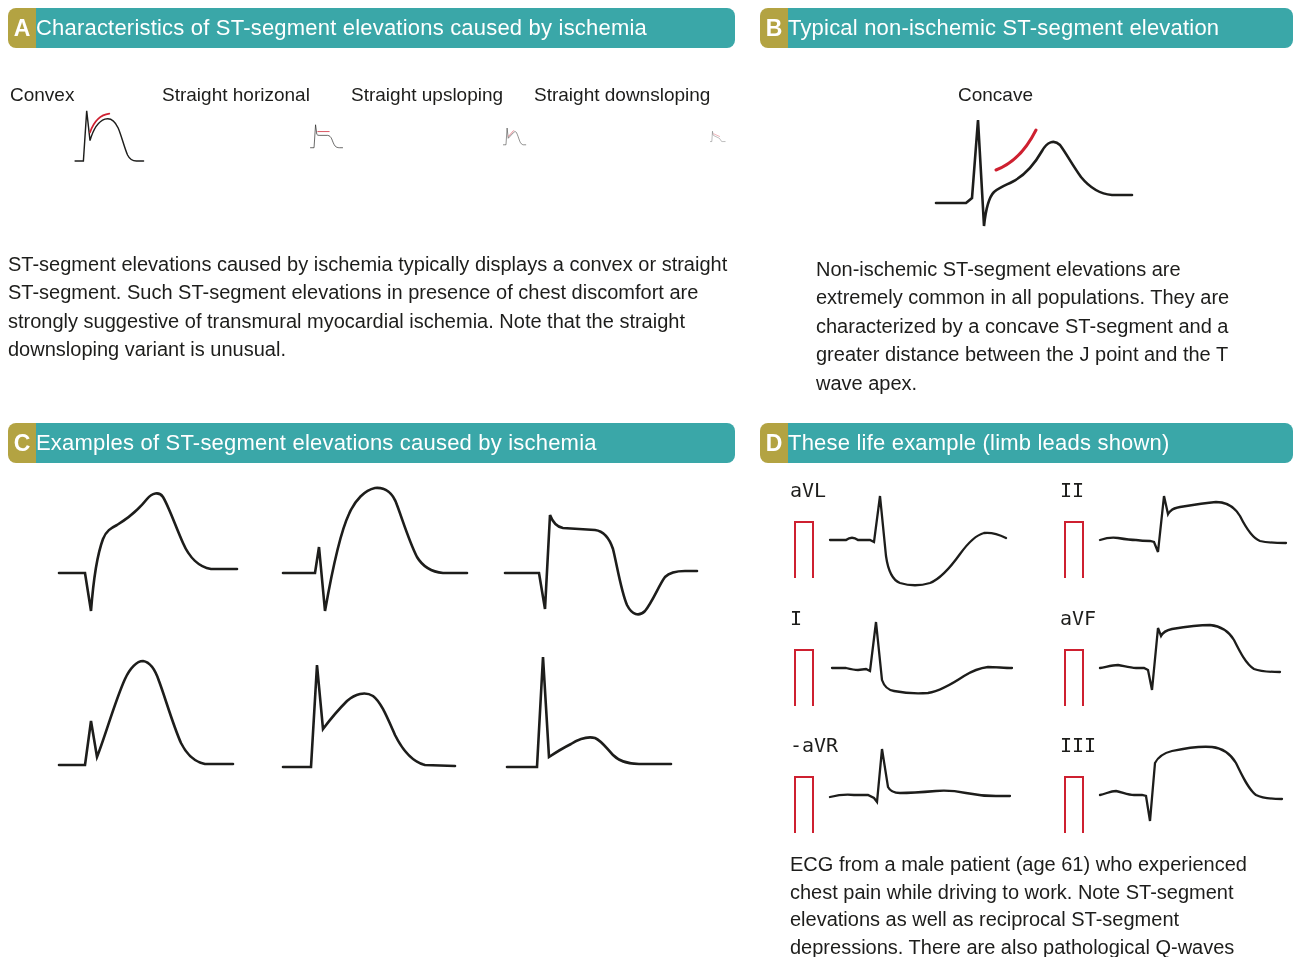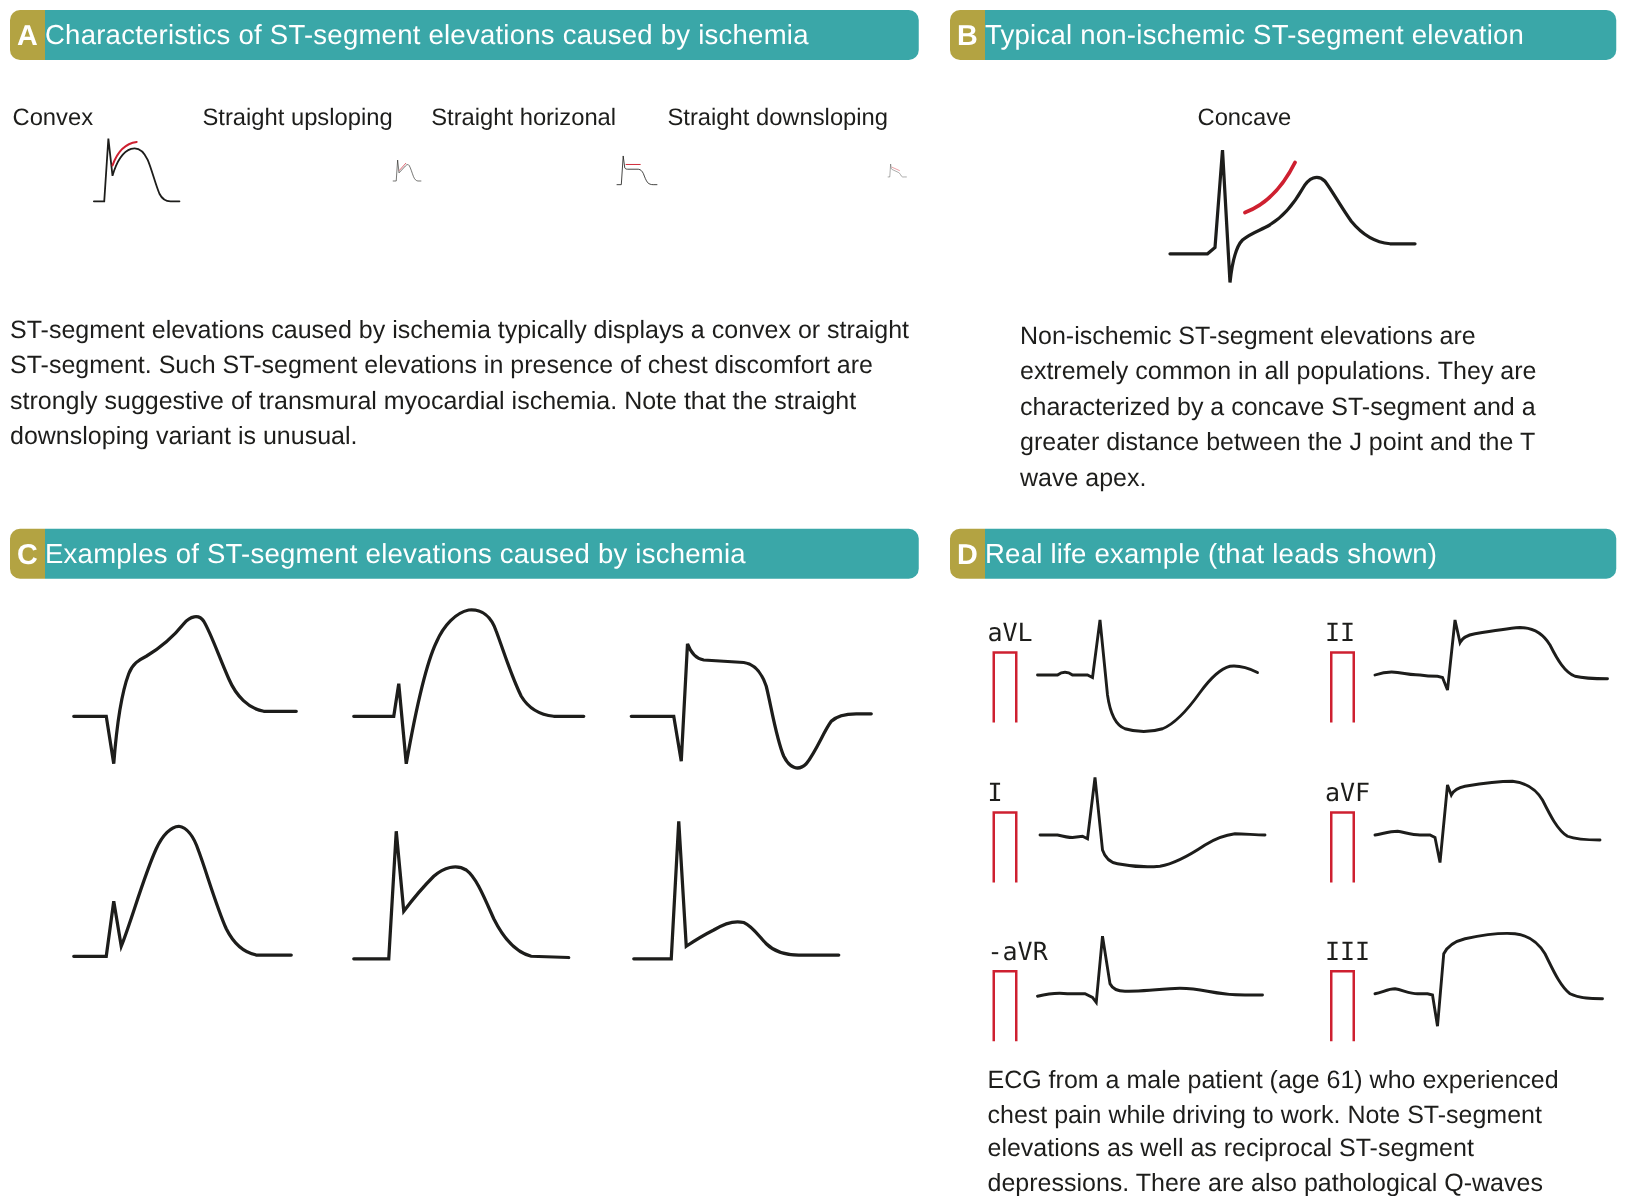--- a/index.html
+++ b/index.html
@@ -67,18 +67,18 @@
           <path class="redline" d="M29 45 C36 25 48 13 64 11"></path>
         </svg>
       </div>
+      <div class="wf-cell wa2">
+        <div class="wf-label">Straight horizonal</div>
+        <svg width="150" height="105" viewBox="0 0 155 105">
+          <path class="trace" d="M2 97 L16 97 L22 6 L27 44 C29 47 32 48 36 48 L70 48 C78 49 82 54 86 62 C90 72 94 84 100 91 C104 95 110 97 117 97 L129 97"></path>
+          <path class="redline" d="M31 33 L76 33"></path>
+        </svg>
+      </div>
       <div class="wf-cell wa1">
         <div class="wf-label">Straight upsloping</div>
         <svg width="150" height="105" viewBox="0 0 155 105">
           <path class="trace" d="M2 97 L16 97 L22 7 L28 62 L56 32 C62 25 68 25 72 31 C78 42 84 62 90 78 C95 90 101 96 109 97 L122 97"></path>
           <path class="redline" d="M30 51 L57 21"></path>
-        </svg>
-      </div>
-      <div class="wf-cell wa2">
-        <div class="wf-label">Straight horizonal</div>
-        <svg width="150" height="105" viewBox="0 0 155 105">
-          <path class="trace" d="M2 97 L16 97 L22 6 L27 44 C29 47 32 48 36 48 L70 48 C78 49 82 54 86 62 C90 72 94 84 100 91 C104 95 110 97 117 97 L129 97"></path>
-          <path class="redline" d="M31 33 L76 33"></path>
         </svg>
       </div>
       <div class="wf-cell wa3">

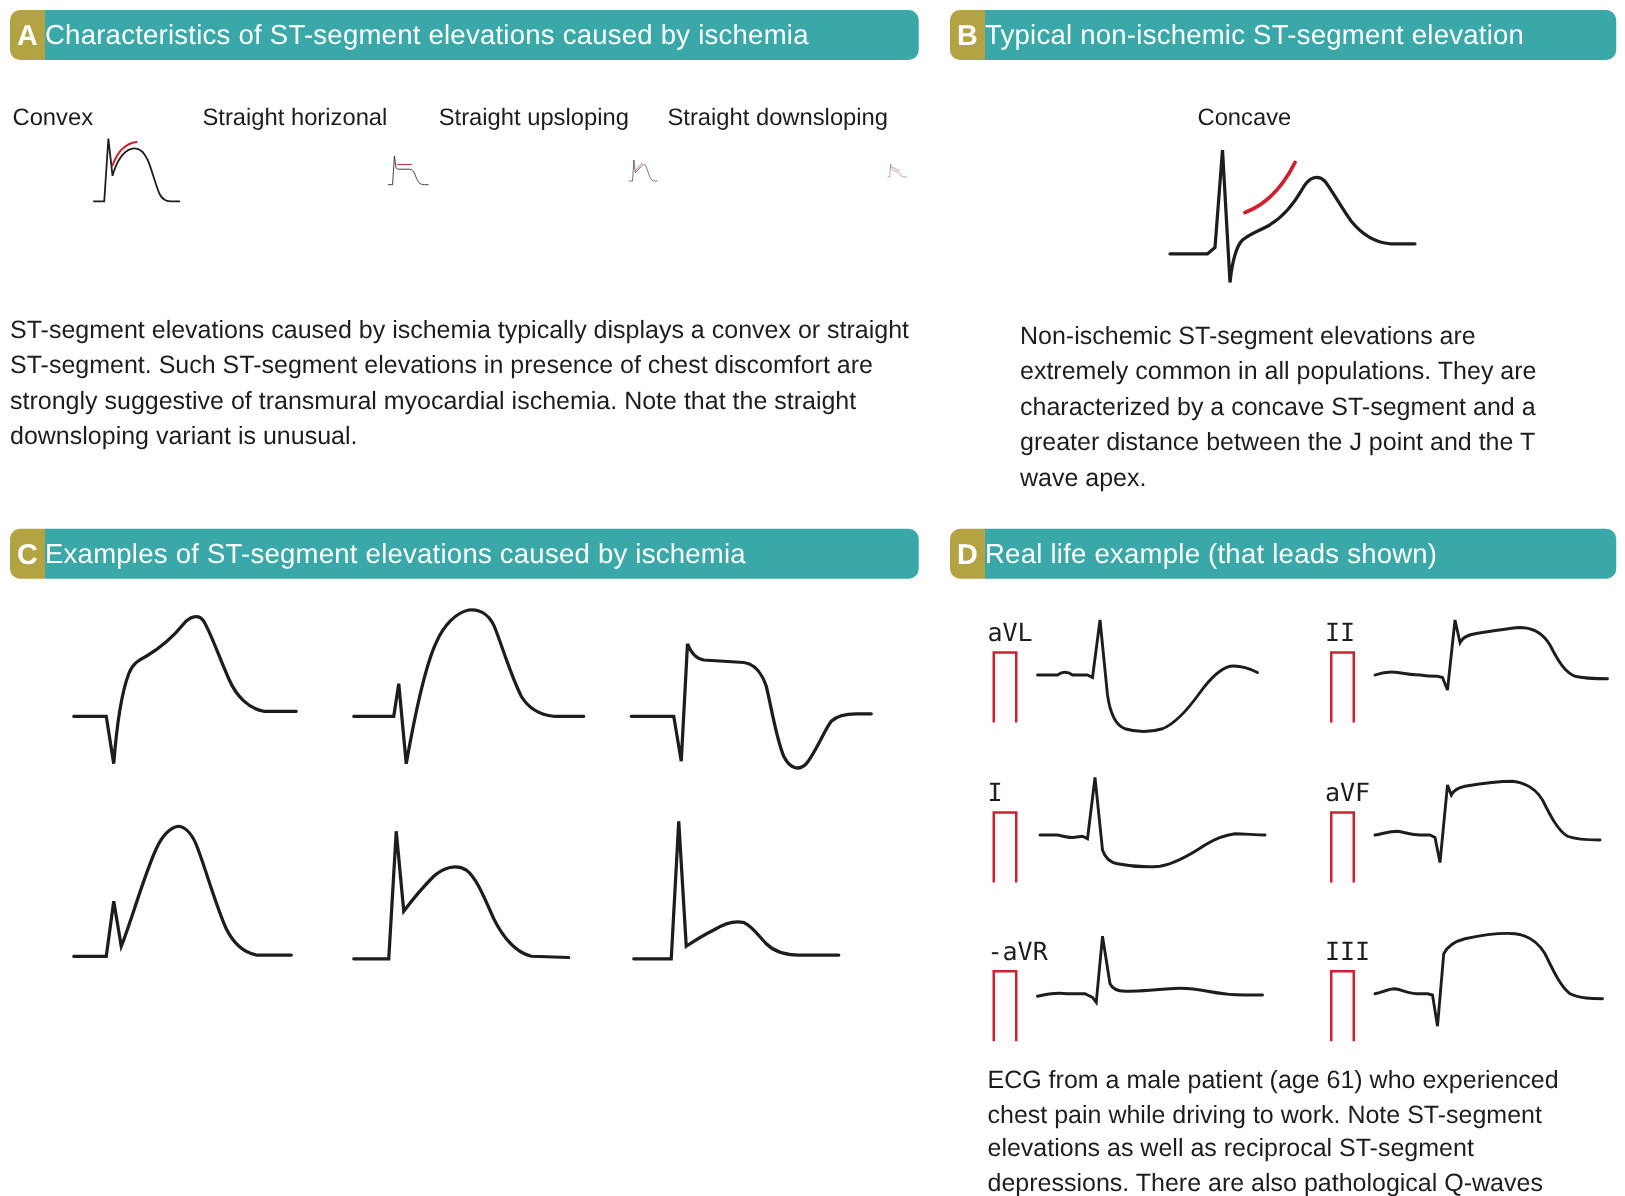--- a/index.html
+++ b/index.html
@@ -135,7 +135,7 @@
   <div class="panel" id="panelD">
     <div class="header">
       <div class="badge">D</div>
-      <div class="bar">Real life example (that leads shown)</div>
+      <div class="bar">These life example (limb leads shown)</div>
     </div>
 
     <div class="d-cell d0">

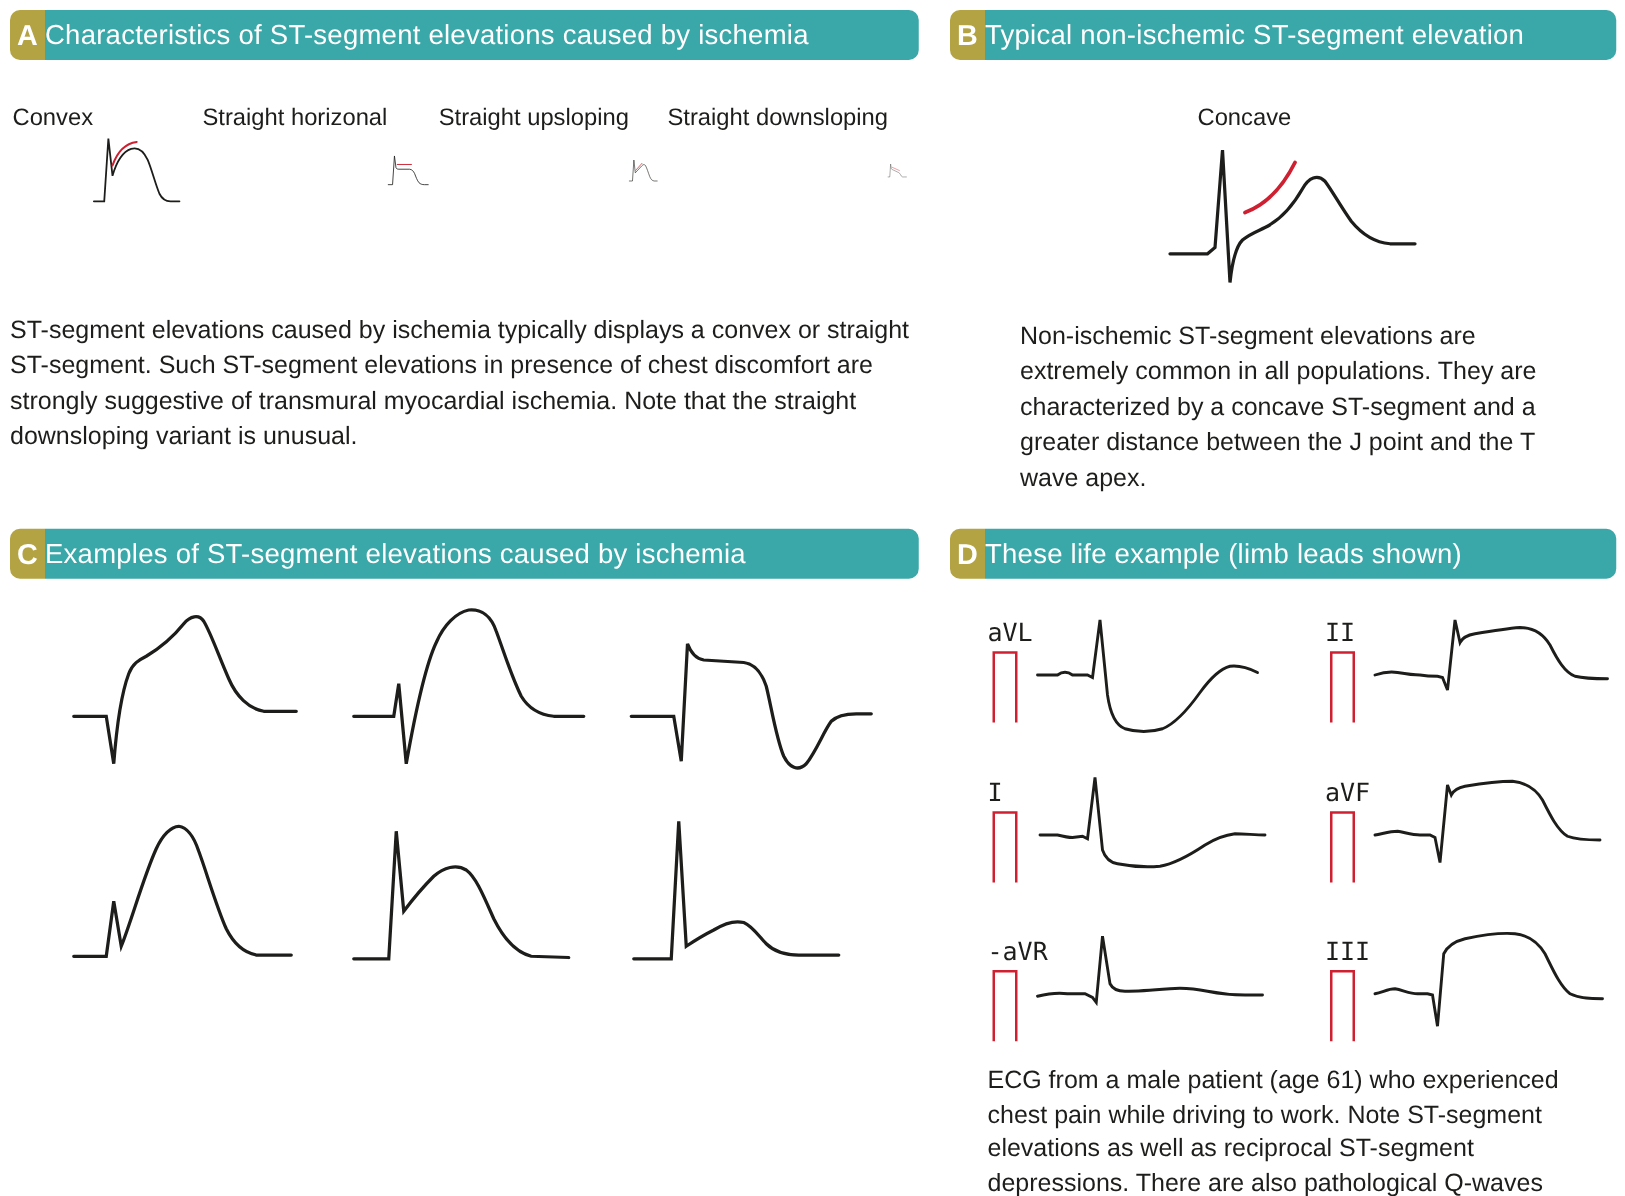--- a/index.html
+++ b/index.html
@@ -45,7 +45,7 @@
   .d0{left:30px;top:55px}.d1{left:300px;top:55px}
   .d2{left:30px;top:183px}.d3{left:300px;top:183px}
   .d4{left:30px;top:310px}.d5{left:300px;top:310px}
-  .d-label{font-family:"DejaVu Sans Mono",monospace;font-size:20px;margin-top:16px;}
+  .d-label{font-family:"DejaVu Sans Mono",monospace;font-size:20px;}
   .d-pulse{position:absolute;left:2px;top:40px;}
   .d-trace{position:absolute;left:36px;top:10px;}
 </style>

